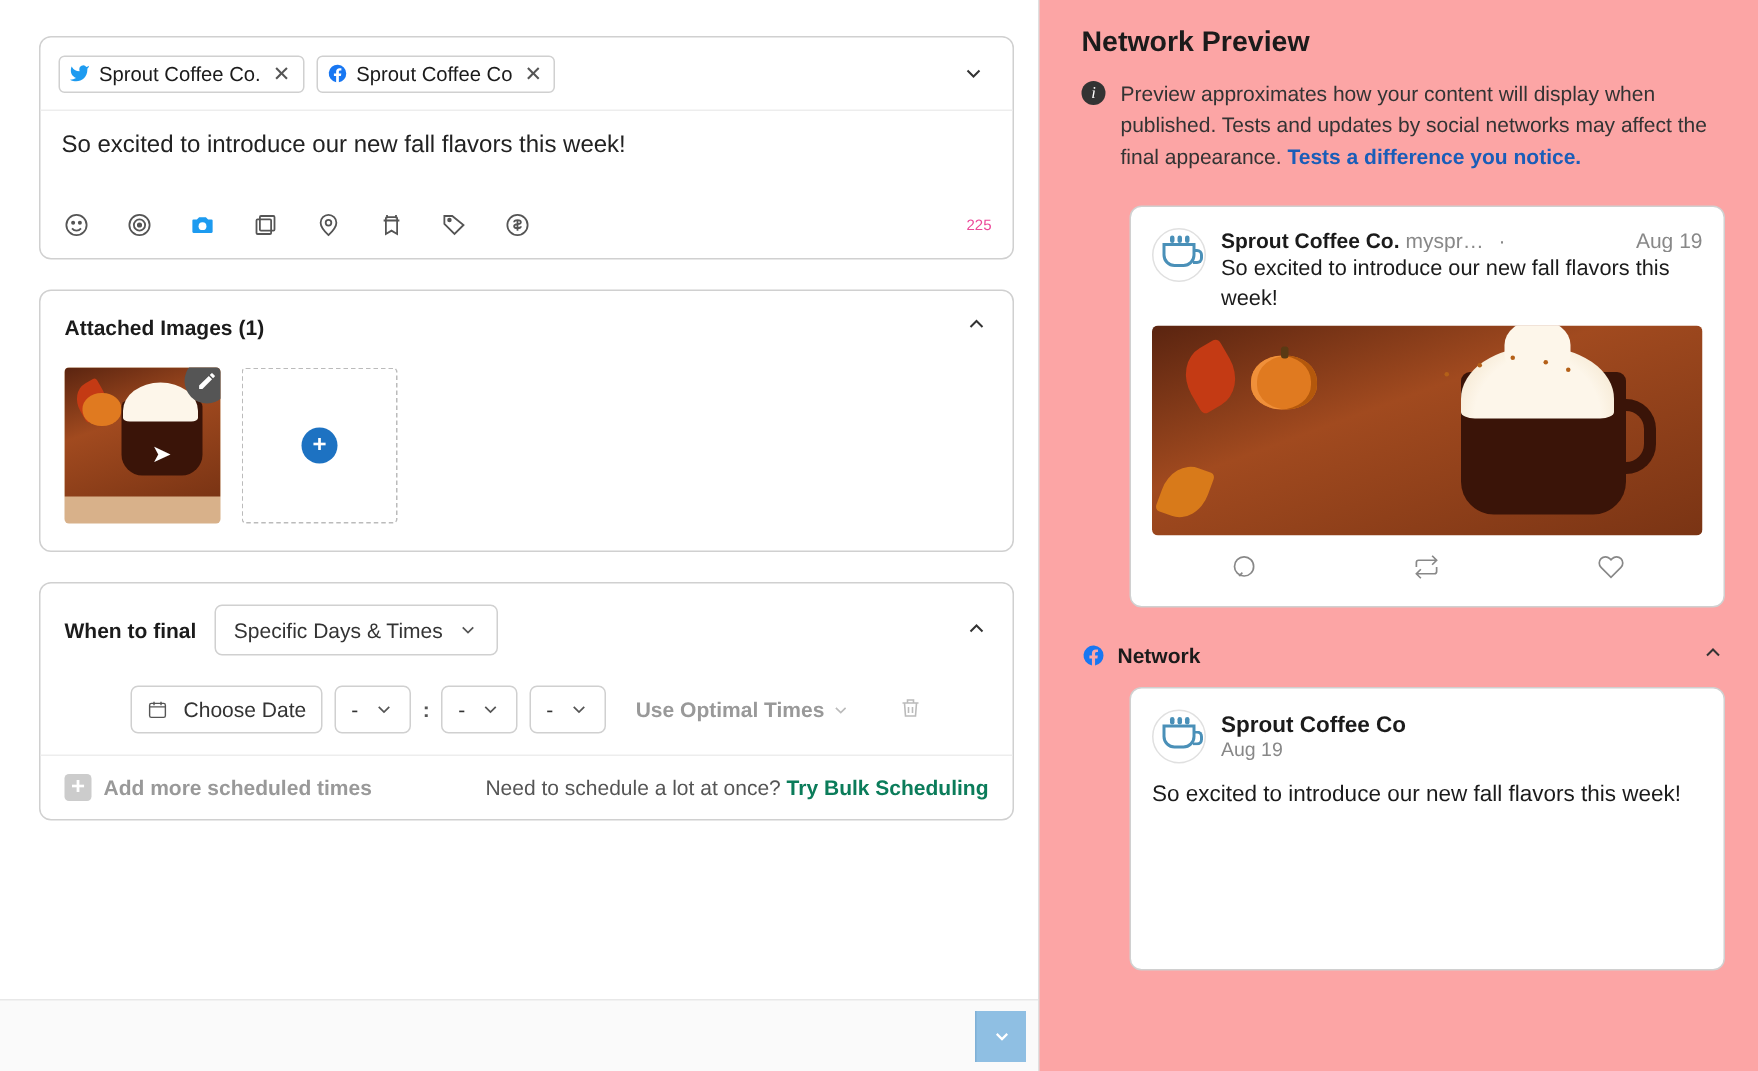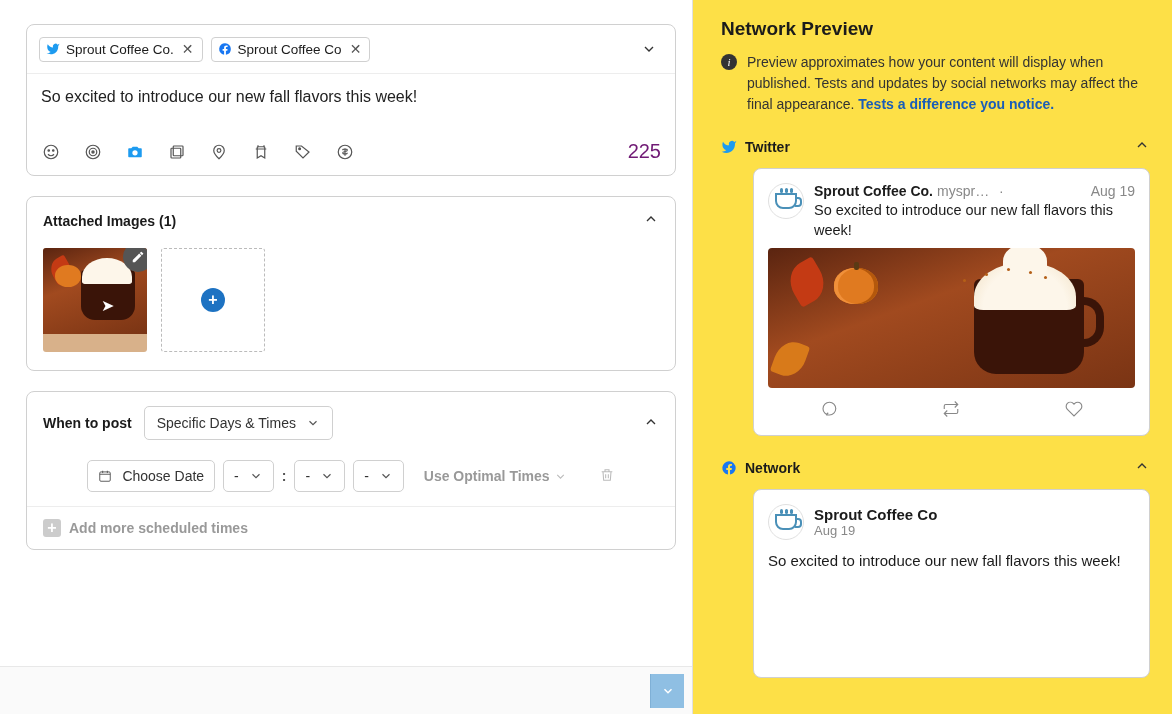--- a/index.html
+++ b/index.html
@@ -27,7 +27,7 @@
   overflow-y: auto;
   border-left: 1px solid #e0e0e0;
   padding: 18px 22px 0 28px;
-  background: #fde047;
+  background: #fca5a5;
 }
 .card {
   border: 1px solid #d0d0d0;

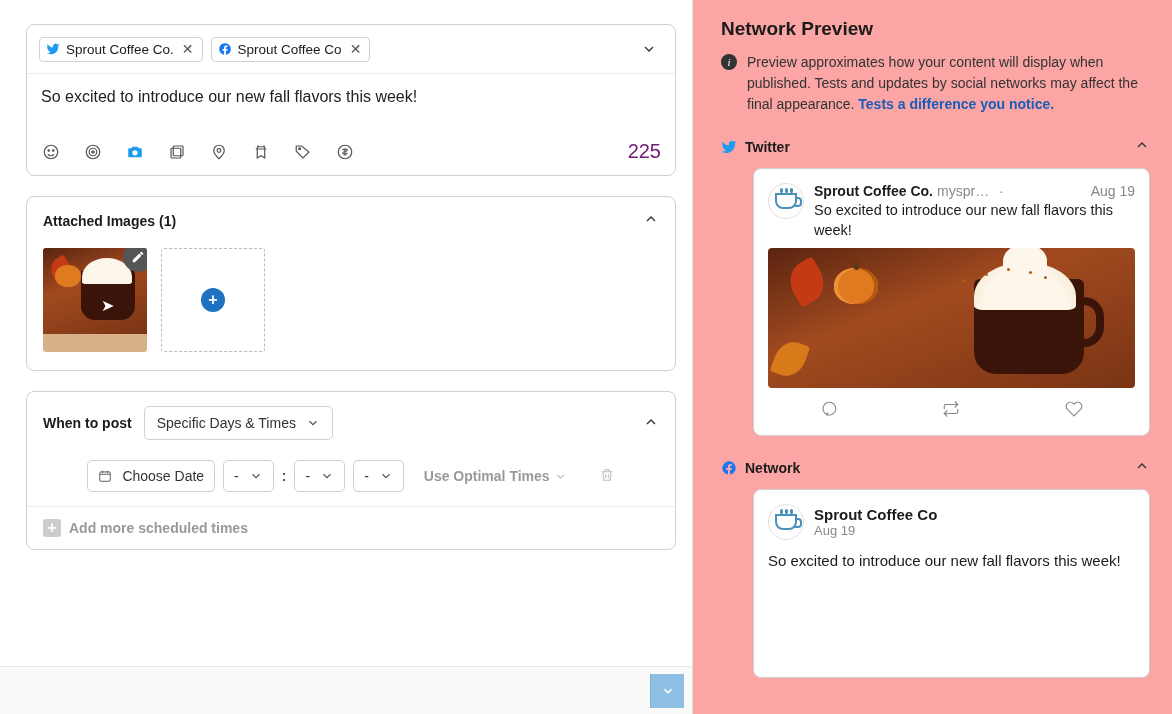--- a/index.html
+++ b/index.html
@@ -79,7 +79,7 @@
 .tb-icon { width: 20px; height: 20px; display: flex; align-items: center; justify-content: center; cursor: pointer; color: #555; }
 .tb-icon svg { width: 18px; height: 18px; }
 .tb-icon.camera svg { fill: #1d9bf0; stroke: none; }
-.char-count { margin-left: auto; color: #701a75; font-size: 20px; }
+.char-count { margin-left: auto; color: #ec4899; font-size: 10px; }
 .draft-row {
   display: flex;
   justify-content: flex-end;

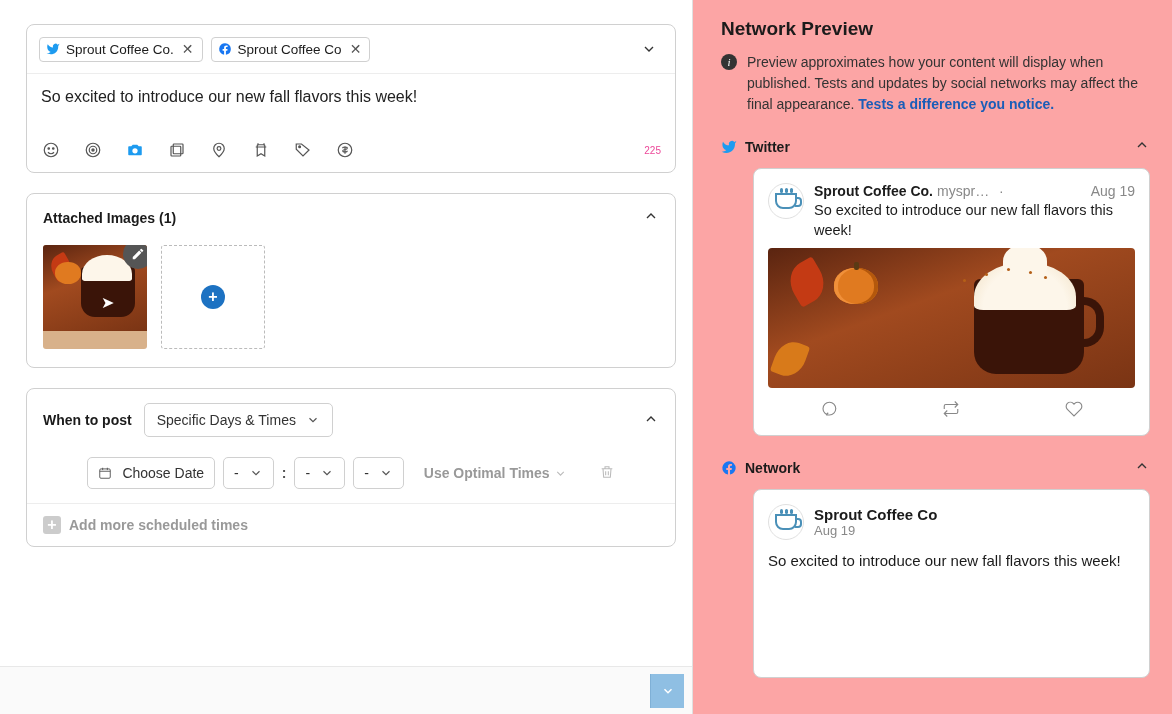--- a/index.html
+++ b/index.html
@@ -521,15 +521,6 @@
     </div>
   </div>
 
-  <div class="preview-acc-header">
-    <svg class="tw-svg" style="width:16px;height:16px">
-        <use href="#twitter"></use>
-      </svg>
-    <span>Twitter</span>
-    <div class="chevron-up"><svg>
-          <use href="#chev-up"></use>
-        </svg></div>
-  </div>
   <div class="preview-card">
     <div class="tw-header">
       <div class="avatar">

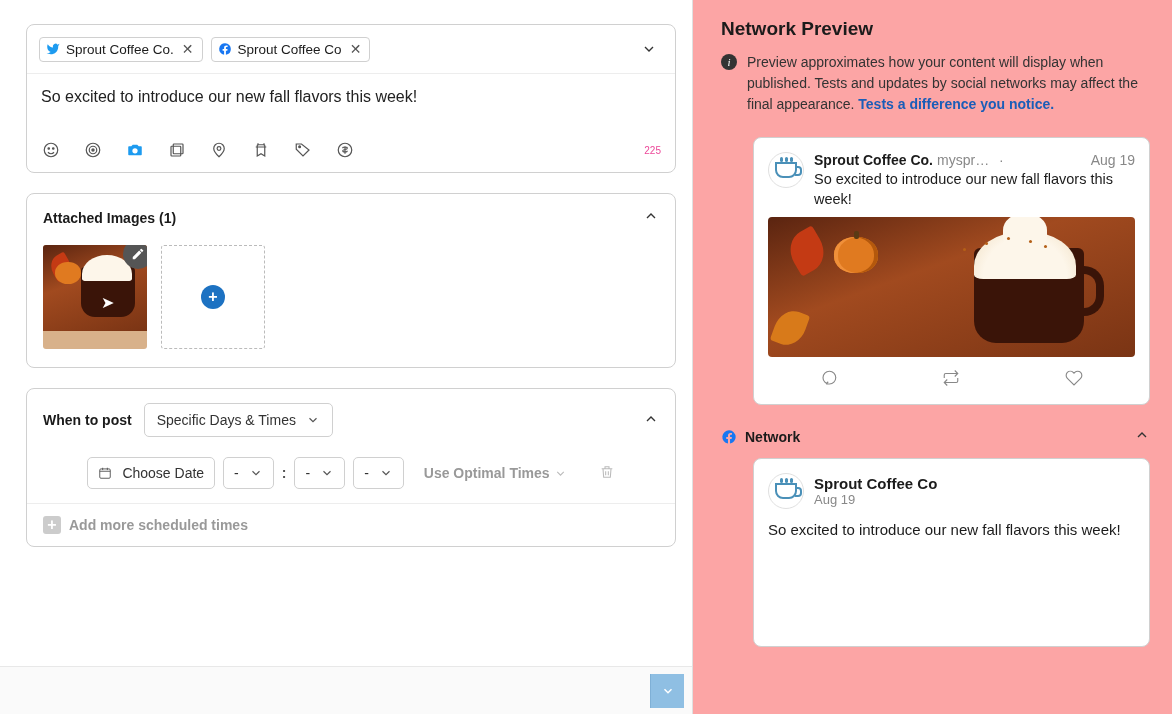--- a/index.html
+++ b/index.html
@@ -442,7 +442,7 @@
 
     <div class="card">
       <div class="when-header">
-        <span class="title">When to post</span>
+        <span class="title">When to final</span>
         <div class="select-box">
           <span>Specific Days &amp; Times</span>
           <svg>

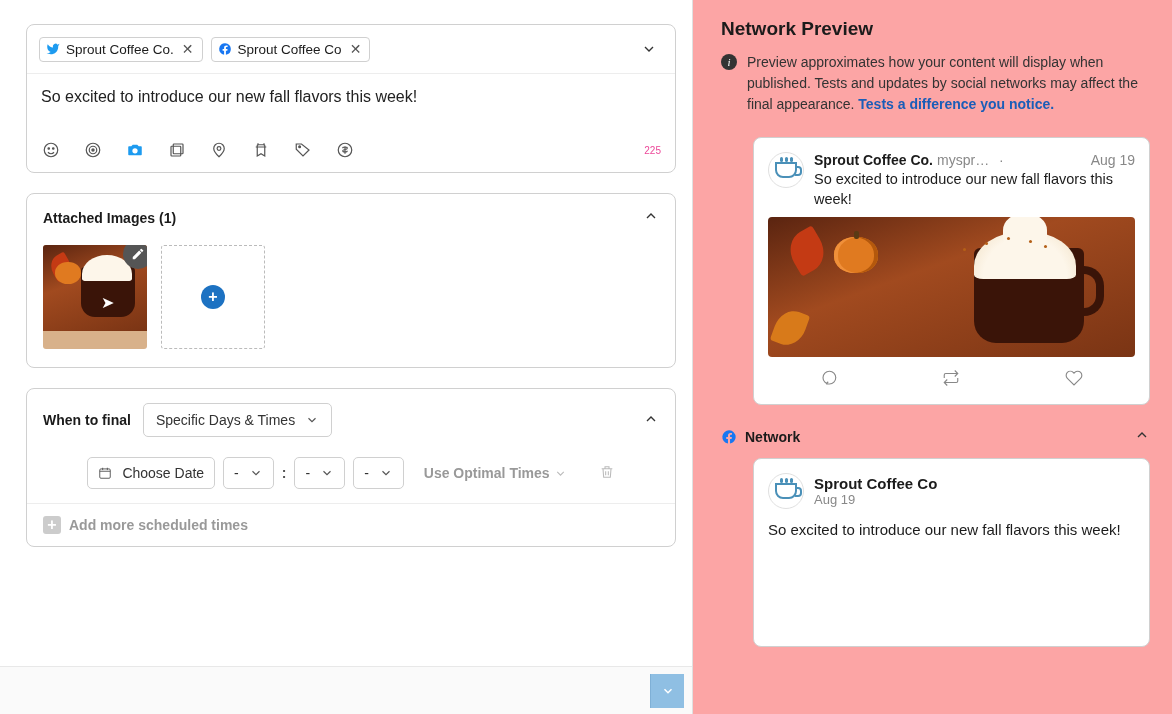--- a/index.html
+++ b/index.html
@@ -497,6 +497,10 @@
       <div class="add-more-row">
         <span class="plus-sq">+</span>
         <span>Add more scheduled times</span>
+        <span class="right">
+          <span>Need to schedule a lot at once?</span>
+          <span class="link">Try Bulk Scheduling</span>
+        </span>
       </div>
     </div>
 

